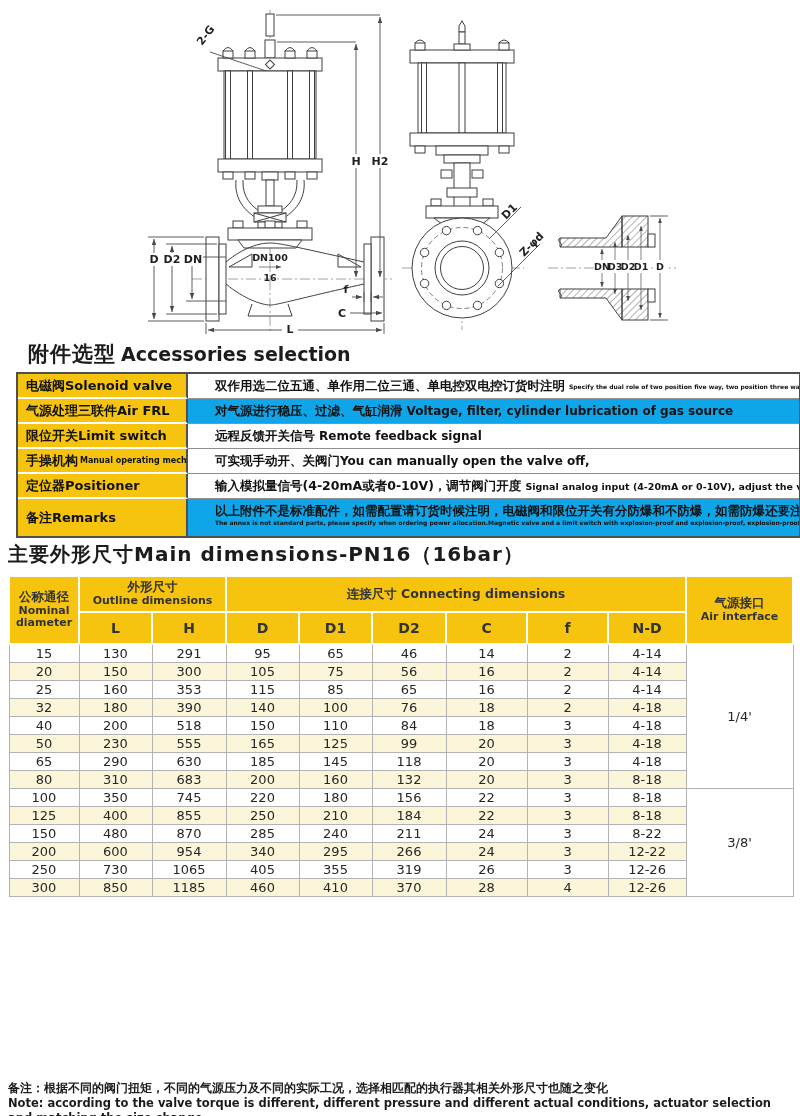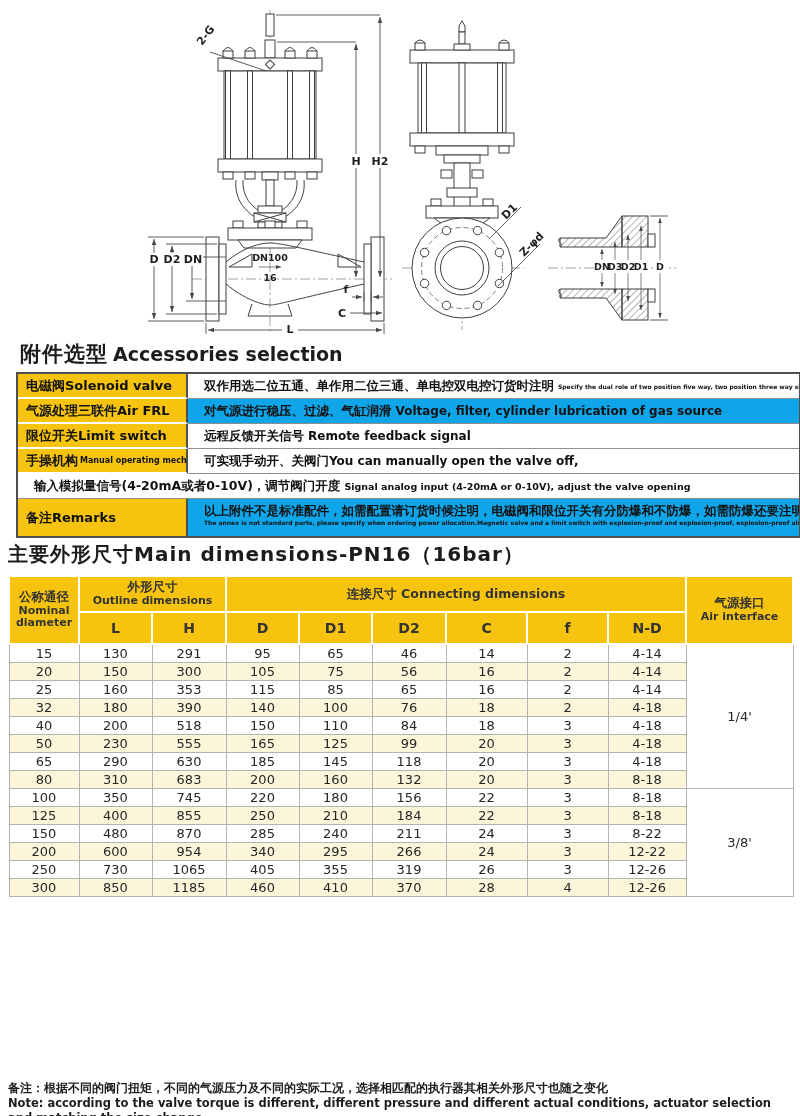--- a/index.html
+++ b/index.html
@@ -22,7 +22,7 @@
   .hatch{fill:url(#hp);stroke:#3f3f3f;stroke-width:1;}
 
   
-  #title1{left:8px;top:340px;padding-left:12px;}
+  #title1{left:16px;top:340px;padding-left:12px;}
   #title2{left:8px;top:541px;}
   .title-zh{font-size:21px;font-weight:700;letter-spacing:1px;}
   .title-en{font-size:19px;font-weight:700;}

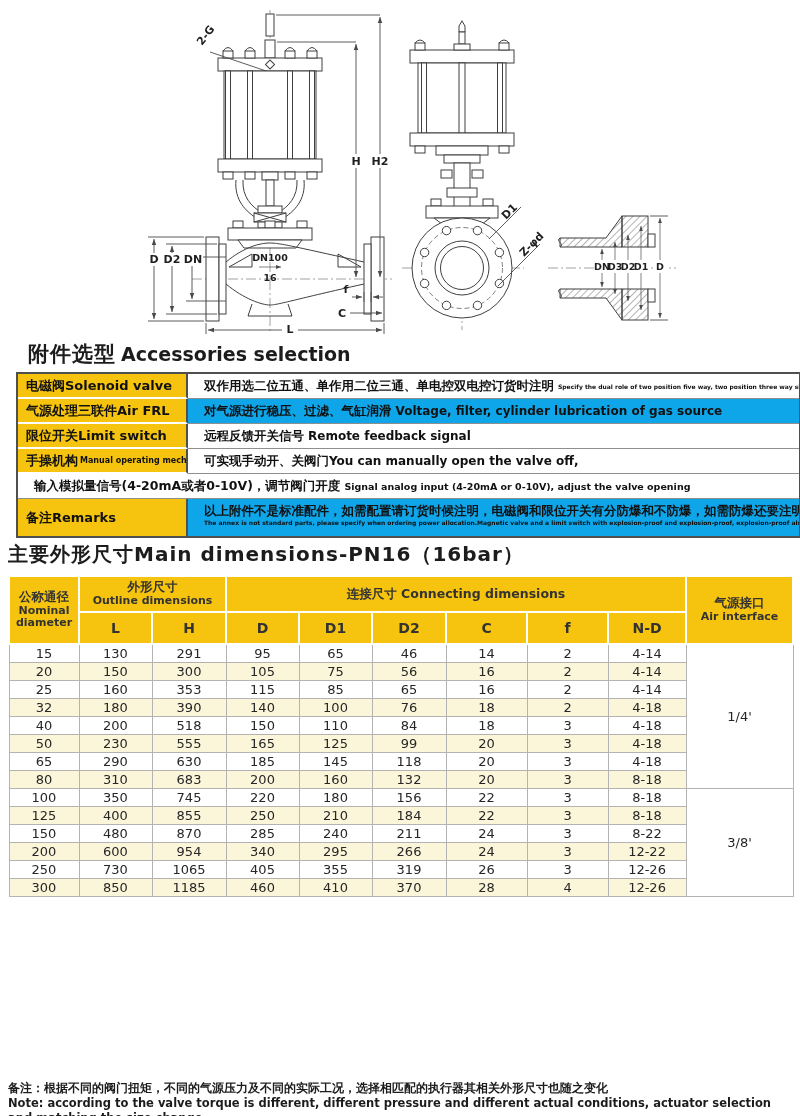--- a/index.html
+++ b/index.html
@@ -39,7 +39,7 @@
   .lab-small{font-size:8px;margin-left:2px;}
   .acc-desc{
     flex:1;border-bottom:1px solid #8f8f8f;display:flex;align-items:center;
-    padding-left:16px;font-weight:700;font-size:12.5px;white-space:nowrap;overflow:hidden;background:#ffffff;color:#111;text-align:center;
+    padding-left:27px;font-weight:700;font-size:12.5px;white-space:nowrap;overflow:hidden;background:#ffffff;color:#111;text-align:center;
   }
   .acc-desc.shade{background:#0ea5e9;}
   .acc-row:last-child .acc-label,.acc-row:last-child .acc-desc{border-bottom:none;}

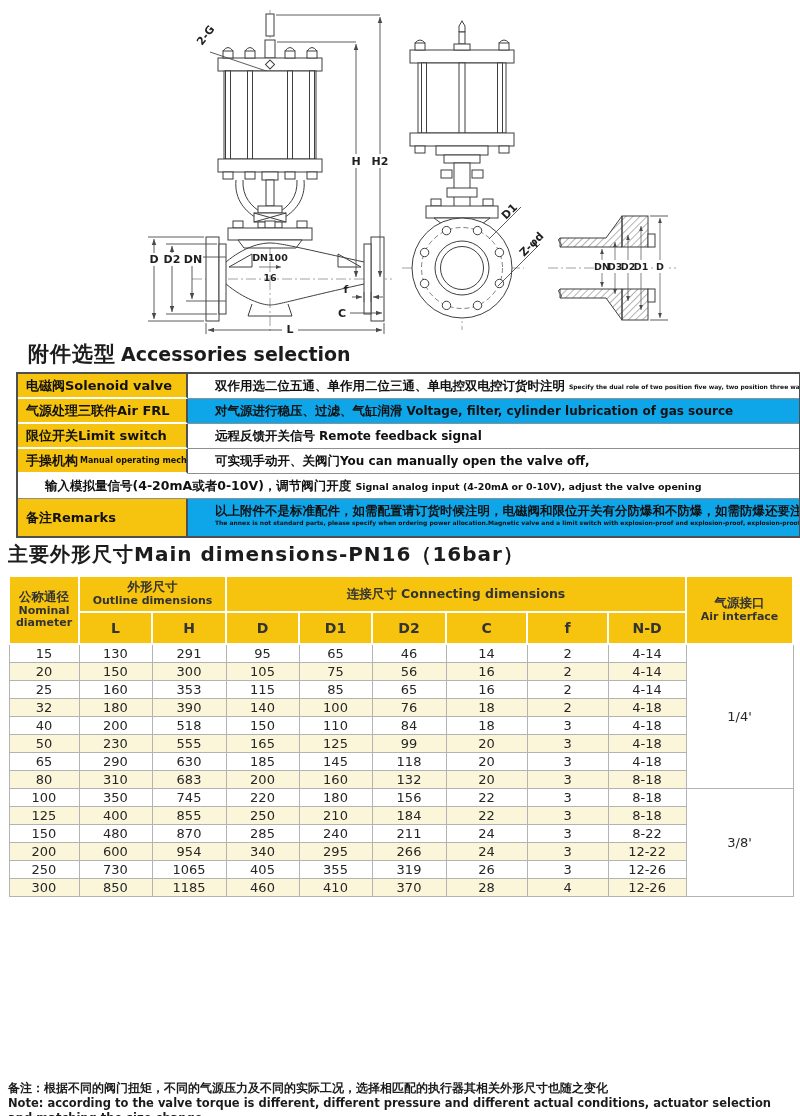--- a/index.html
+++ b/index.html
@@ -314,6 +314,9 @@
         </div>
       </div>
       <div class="acc-row">
+        <div class="acc-label">
+          <span>定位器Positioner</span>
+        </div>
         <div class="acc-desc">
           <span>输入模拟量信号(4-20mA或者0-10V)，调节阀门开度</span>
           <span class="desc-en en-small">Signal analog input (4-20mA or 0-10V), adjust the valve opening</span>

